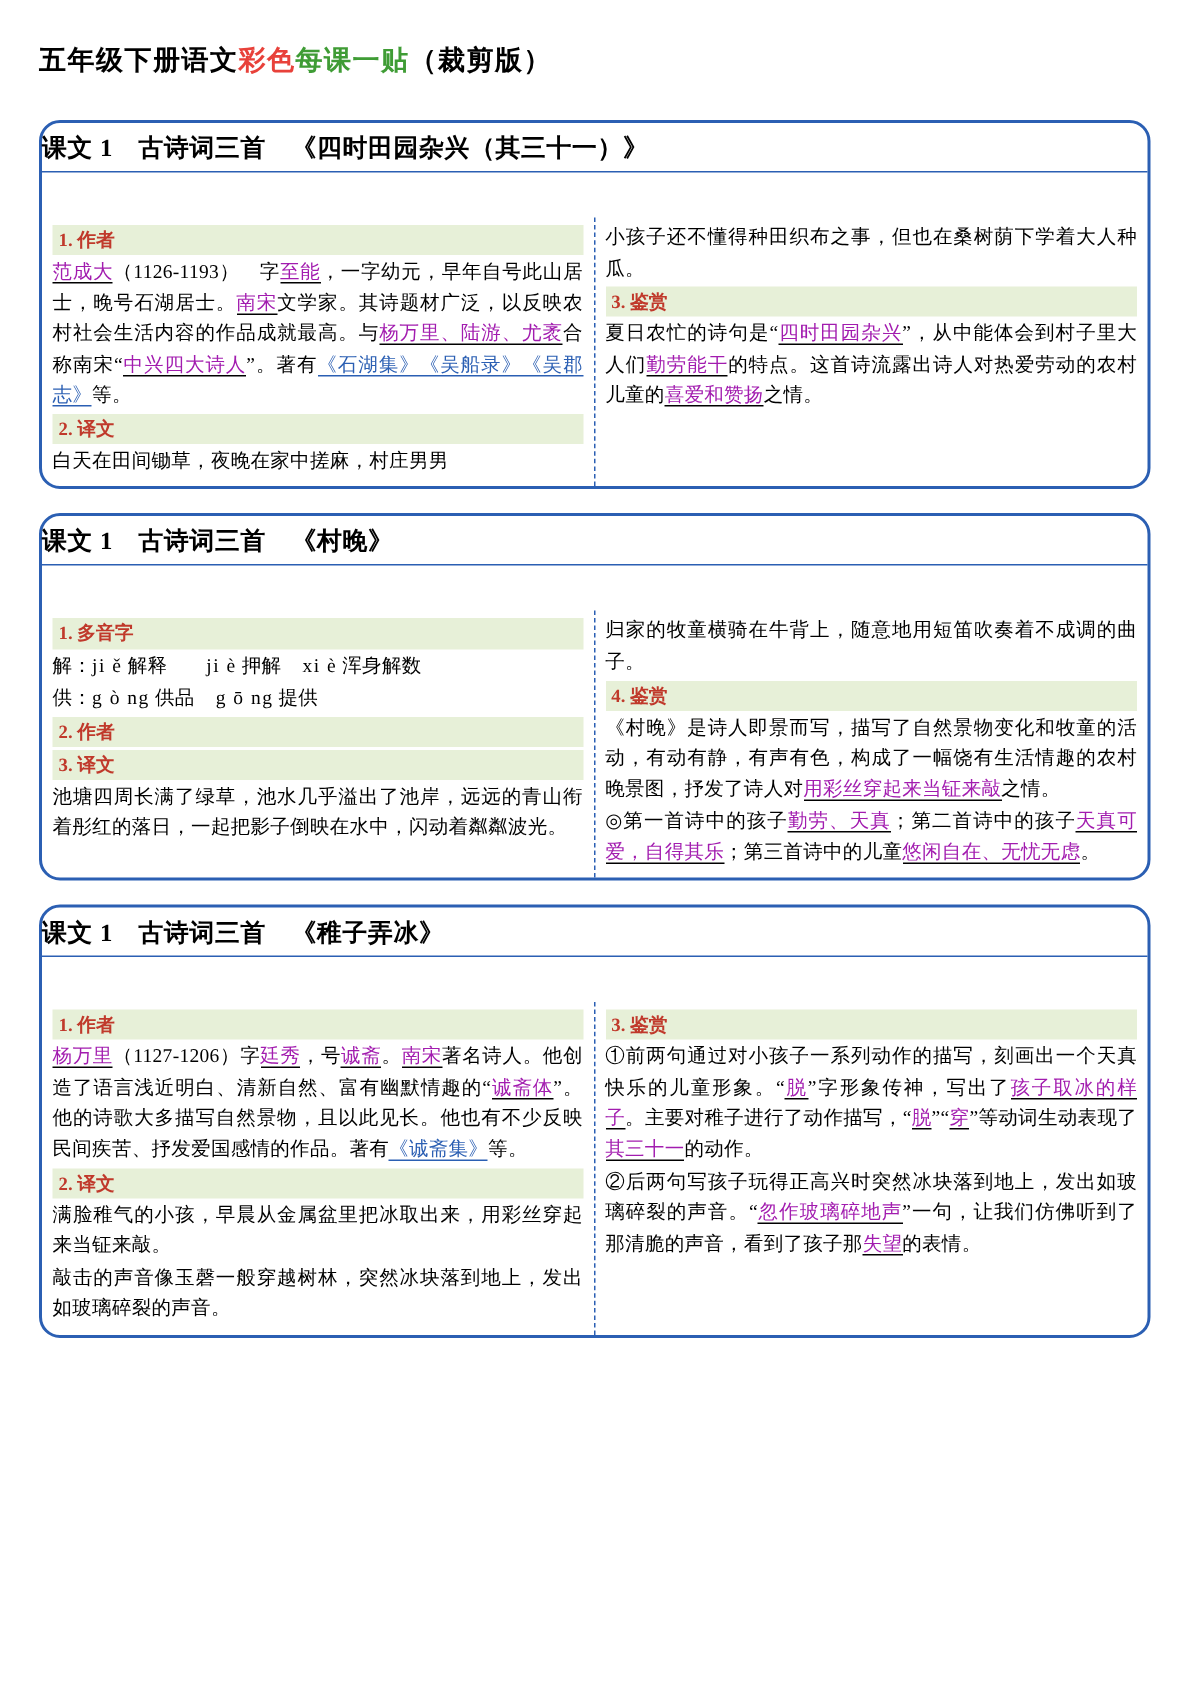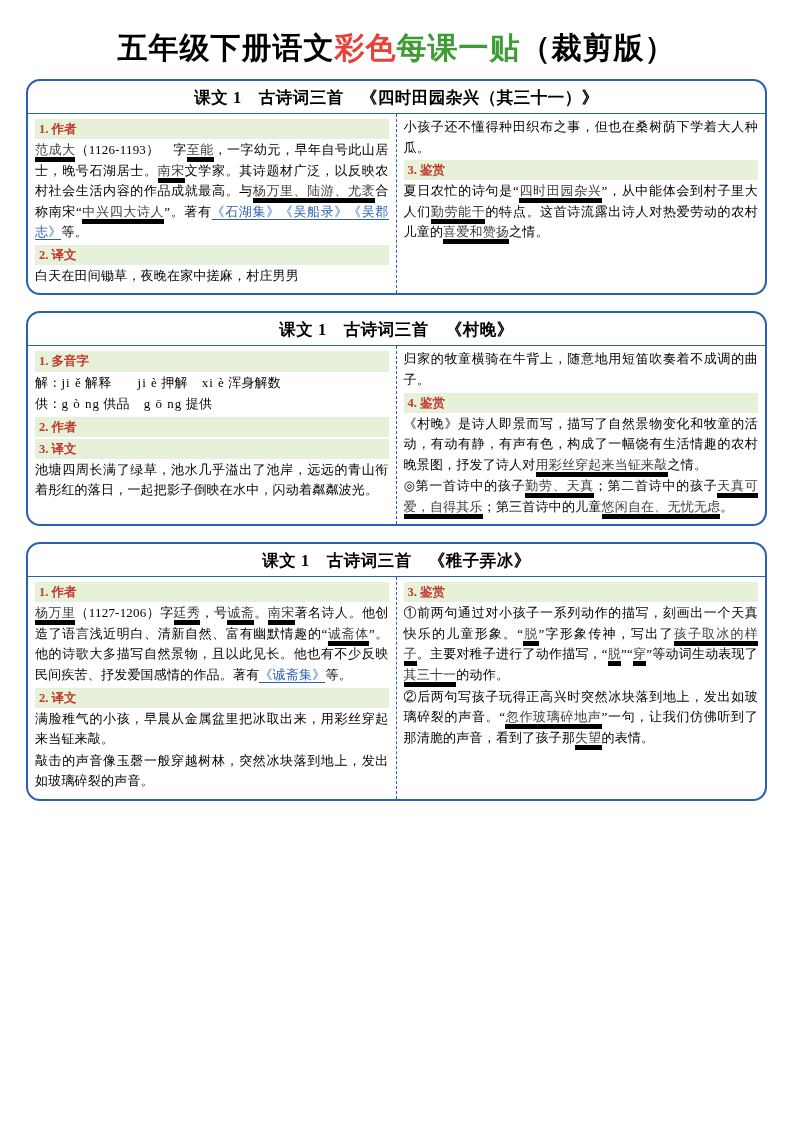--- a/index.html
+++ b/index.html
@@ -23,12 +23,12 @@
   }
   
   .page-title {
-    text-align: center;
-    font-size: 30px;
+    text-align: left;
+    font-size: 18px;
     font-weight: bold;
     letter-spacing: 1px;
     padding-top: 28px;
-    padding-bottom: 10px;
+    padding-bottom: 28px;
     white-space: nowrap;
   }
   .t-red { color: #e8413a; }

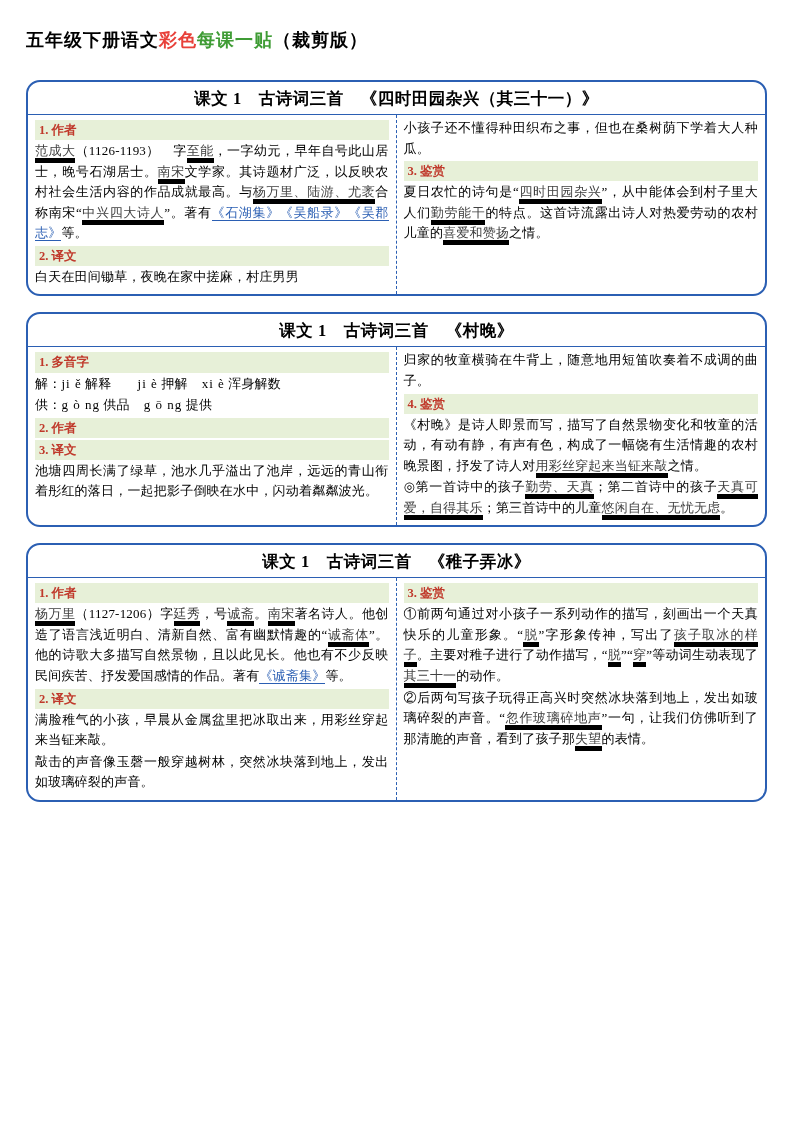--- a/index.html
+++ b/index.html
@@ -45,7 +45,7 @@
     background: #fff;
   }
   .card-header {
-    text-align: center;
+    text-align: left;
     font-size: 16.5px;
     font-weight: bold;
     padding: 6px 0 4px 0;

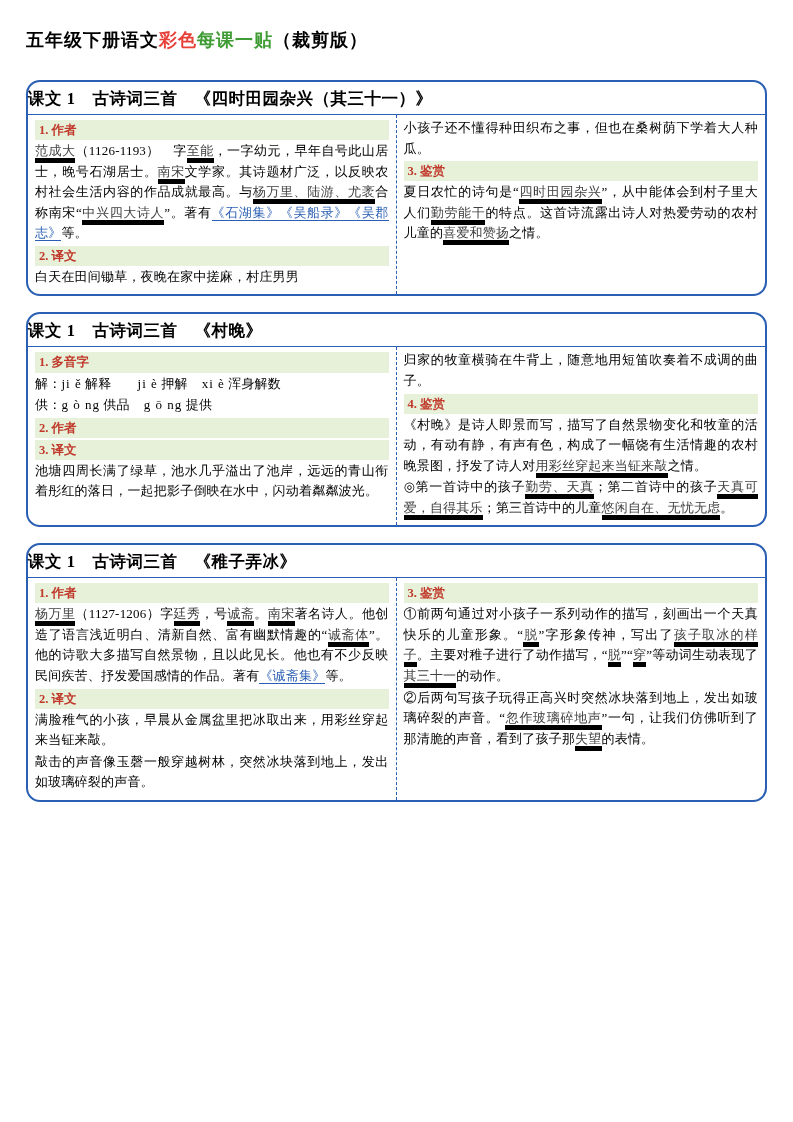--- a/index.html
+++ b/index.html
@@ -61,6 +61,7 @@
     width: 50%;
     box-sizing: border-box;
     padding: 3px 7px 6px 7px;
+    margin-top: 30px;
   }
   .col-left {
     border-right: 1px dashed #2b5fb3;

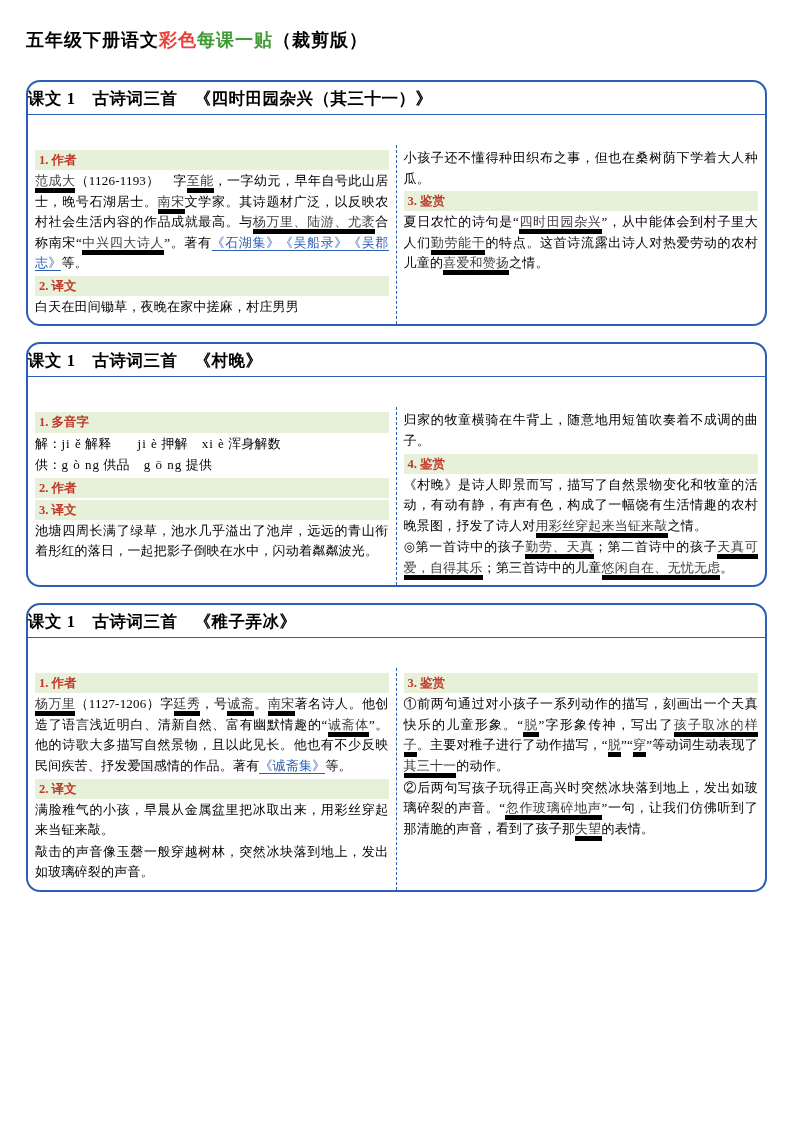--- a/index.html
+++ b/index.html
@@ -83,8 +83,8 @@
     letter-spacing: 0.2px;
   }
   .u-red {
-    color: #404040;
-    border-bottom: 5px solid #000000;
+    color: #a21caf;
+    border-bottom: 1px solid #000000;
   }
   .u-blue {
     color: #2b5fb3;

